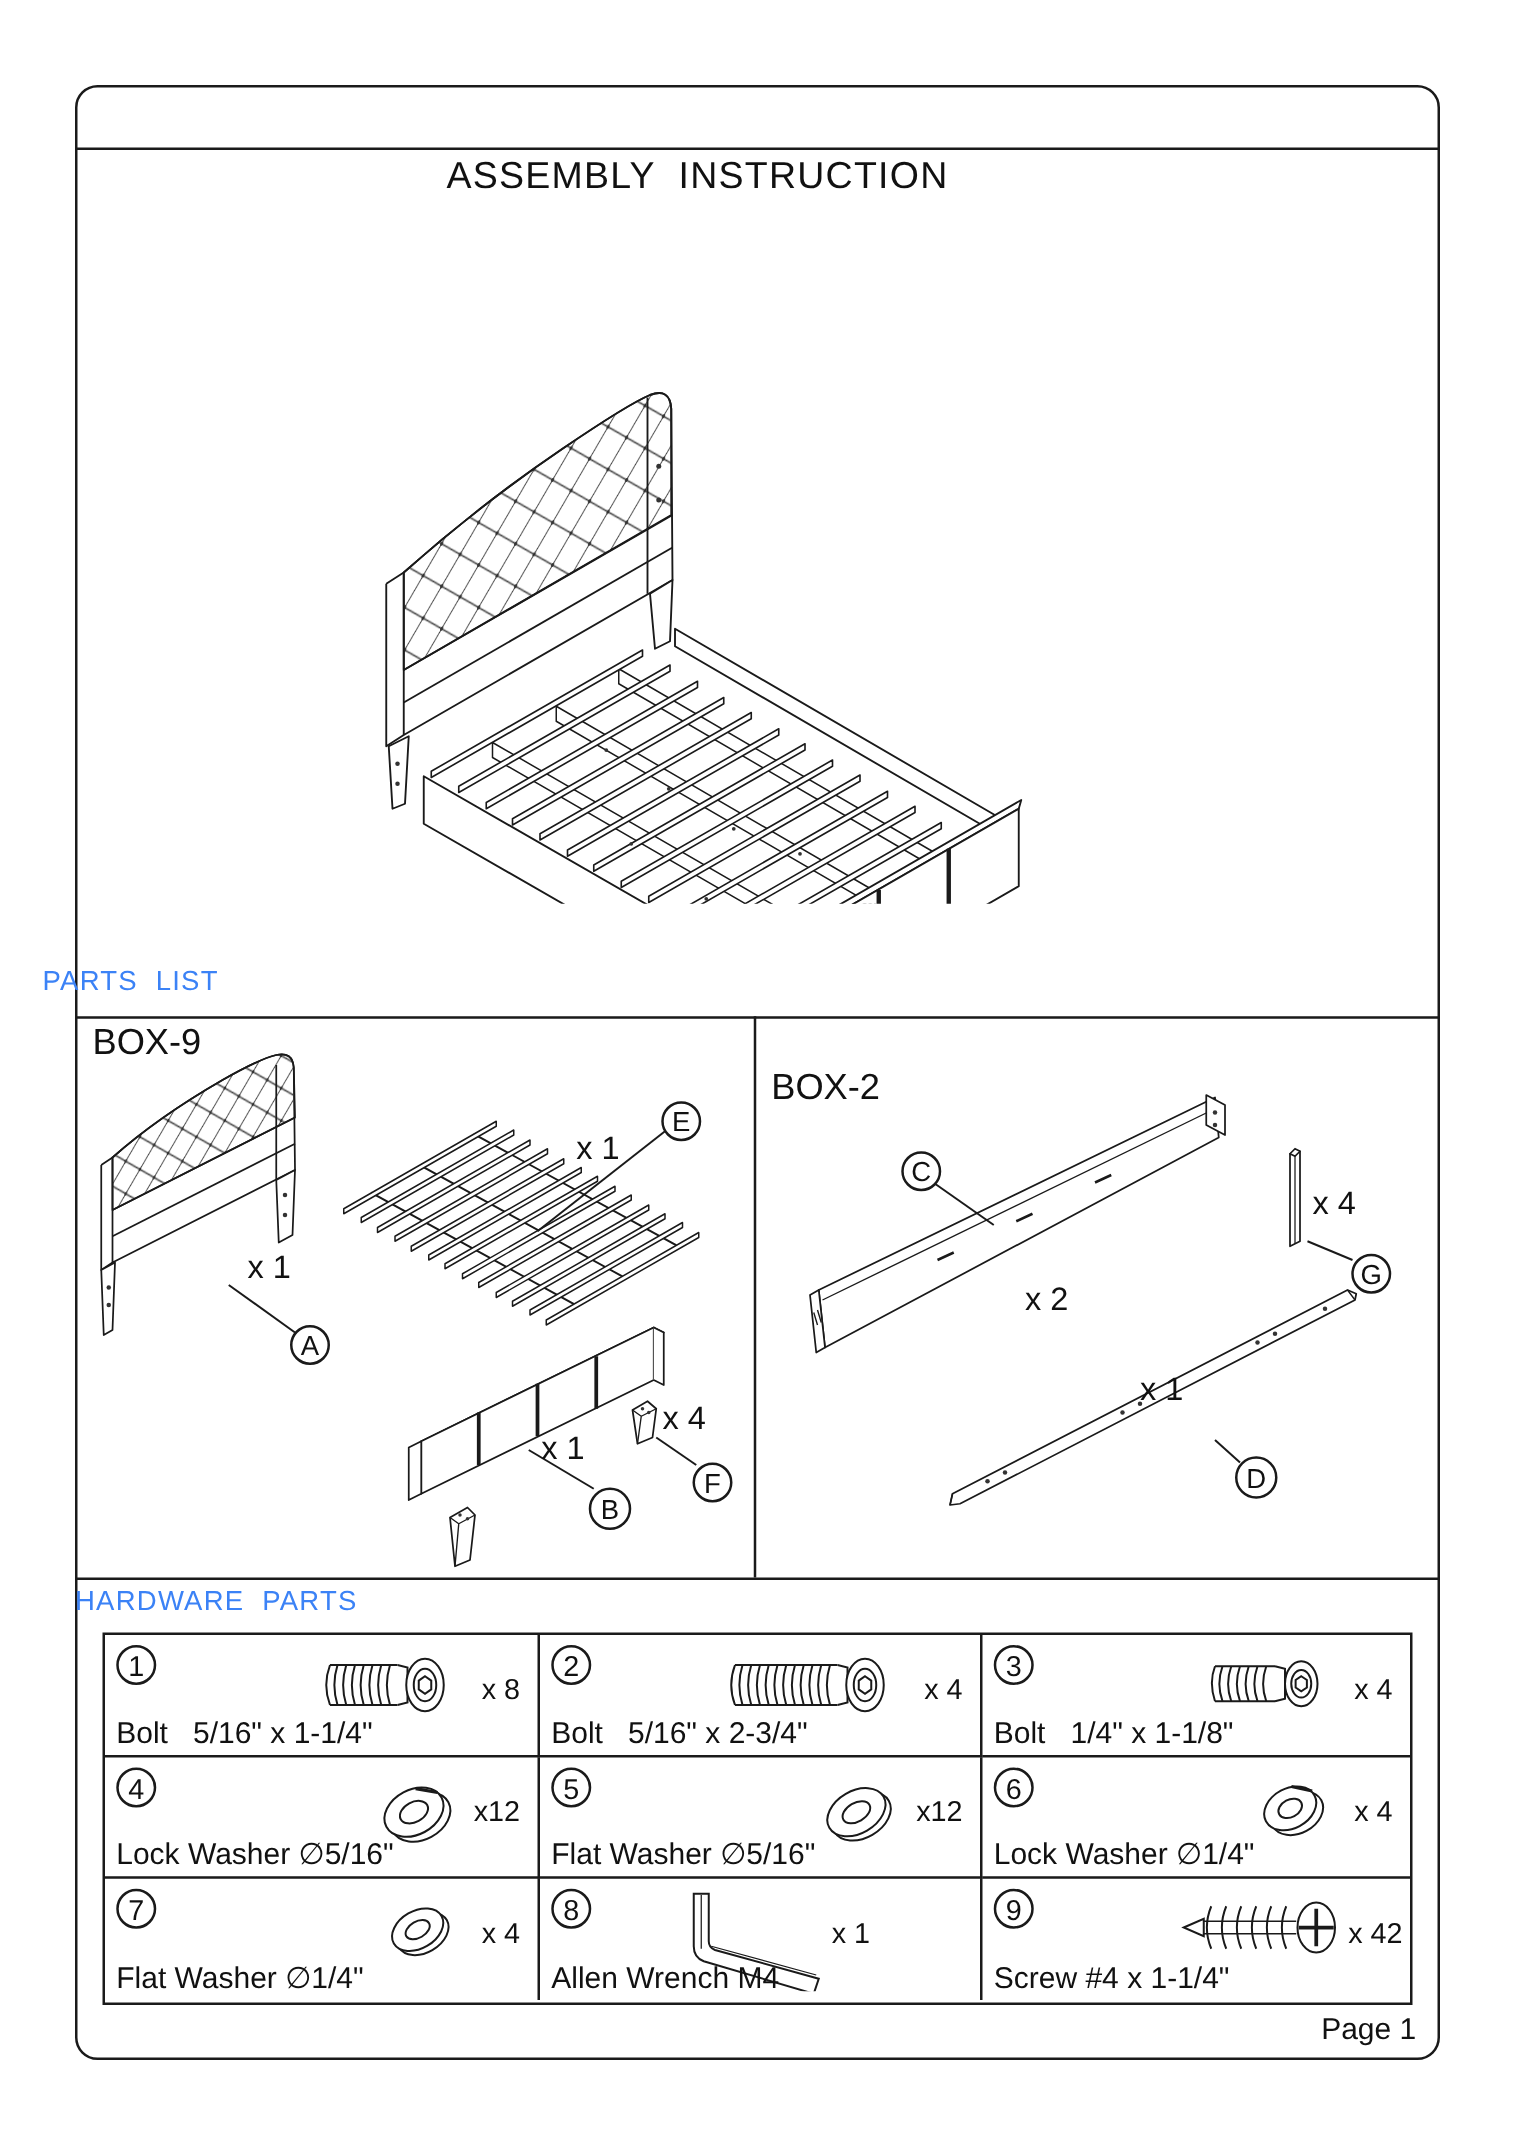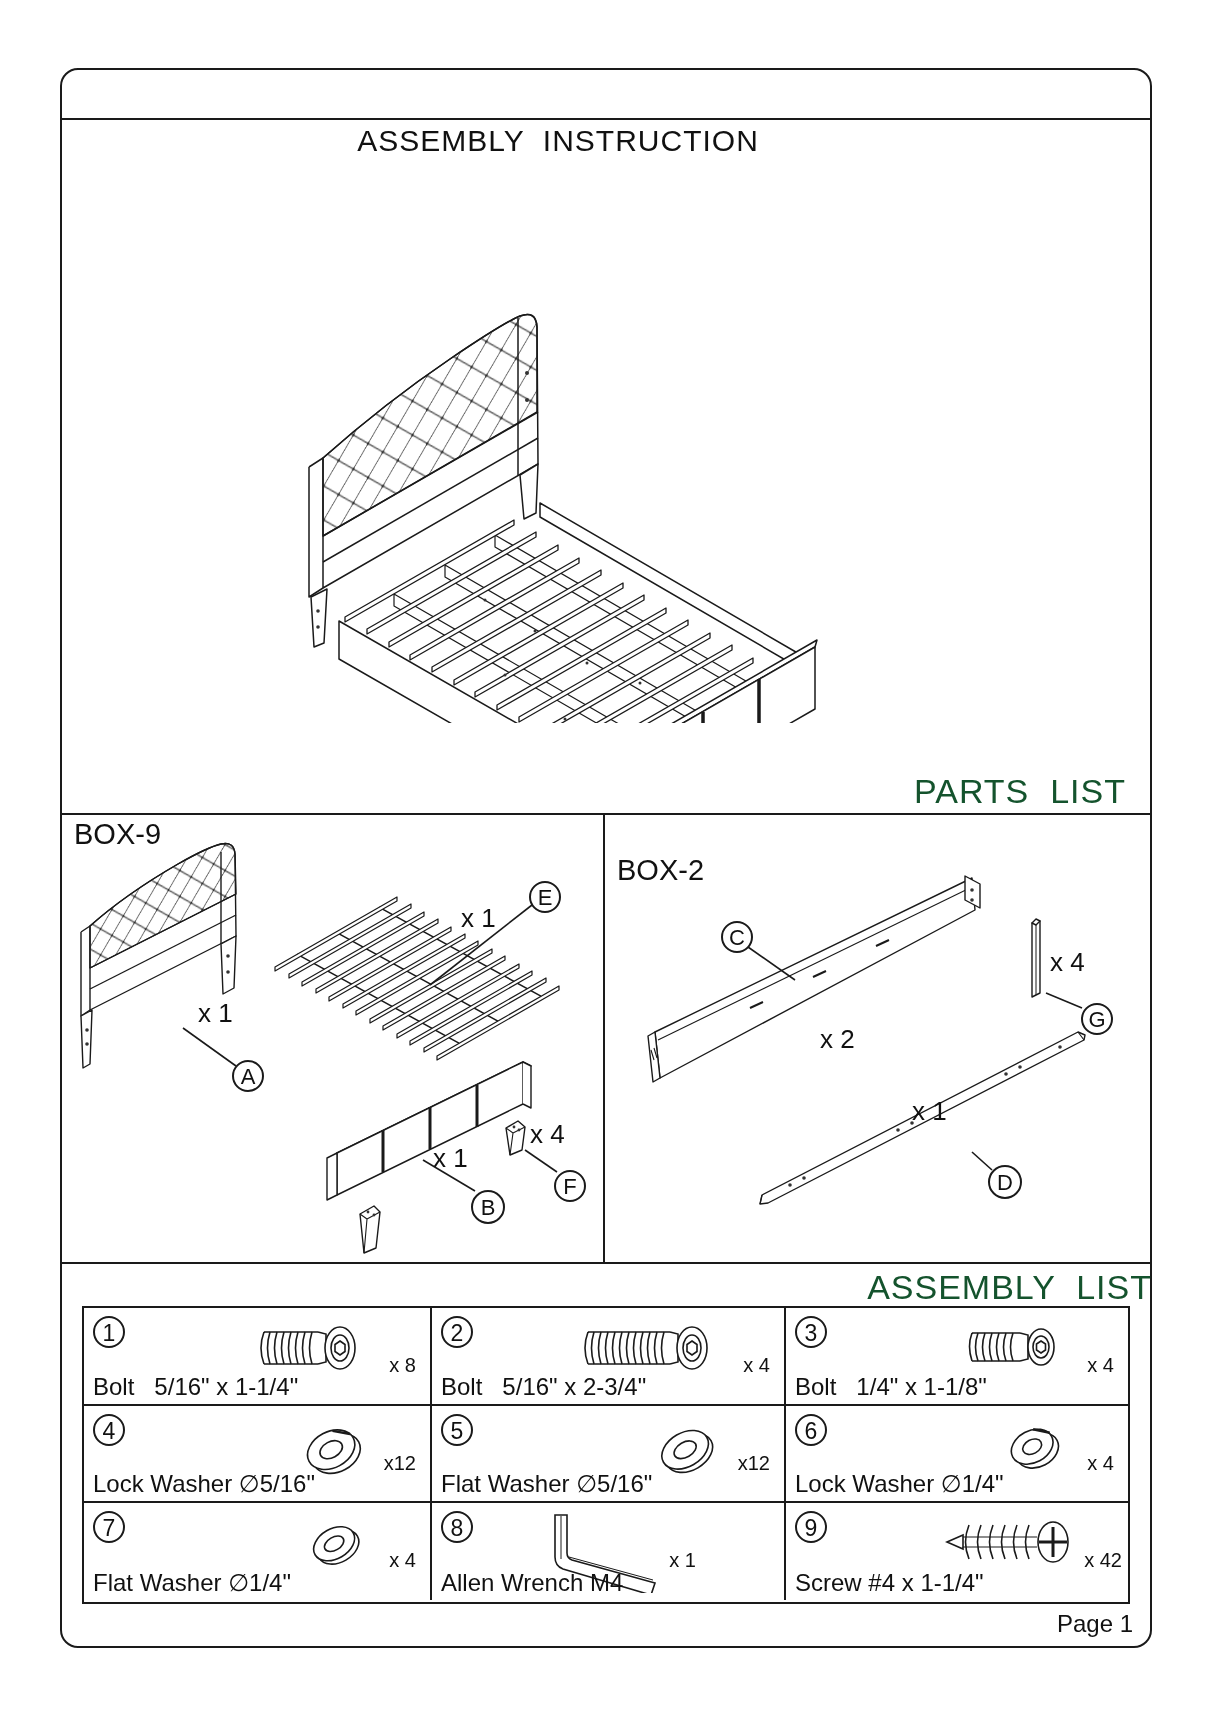--- a/index.html
+++ b/index.html
@@ -18,8 +18,8 @@
     font-size:30px;letter-spacing:1px;white-space:pre;color:#111;
   }
   .section-heading{
-    position:absolute;left:60px;width:1092px;text-align:right;
-    font-size:34px;letter-spacing:1px;white-space:pre;color:#14532d;
+    position:absolute;left:60px;width:1092px;text-align:left;
+    font-size:22px;letter-spacing:1px;white-space:pre;color:#3b82f6;
   }
   #parts-heading{top:772px;margin-left:-26px;}
   #hardware-heading{top:1268px;}

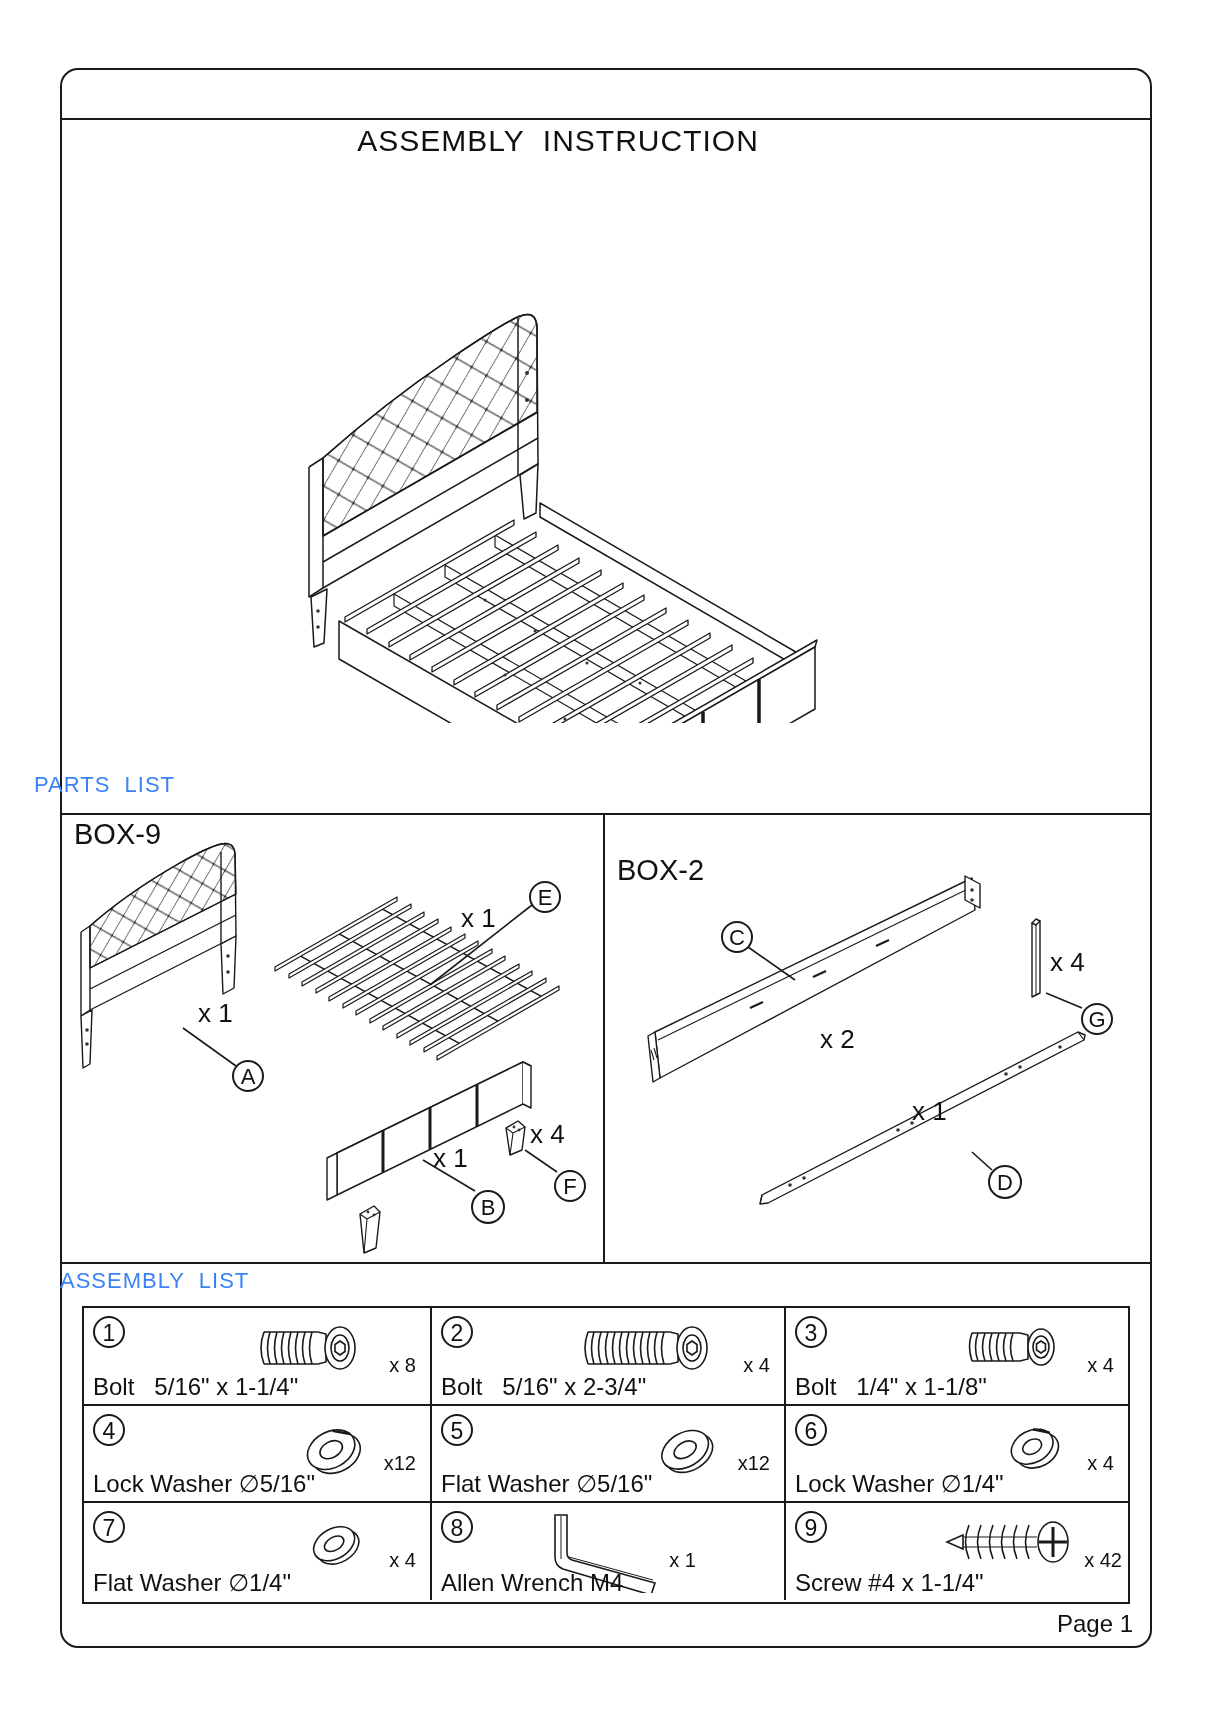--- a/index.html
+++ b/index.html
@@ -270,7 +270,7 @@
   <text class="qty-text" x="212" y="110" stroke="none">x 1</text>
 </svg>
 
-<div class="section-heading" id="hardware-heading">ASSEMBLY  LIST</div>
+<div class="section-heading" id="hardware-heading">HARDWARE  PARTS</div>
 
 
 <div class="hw-table">

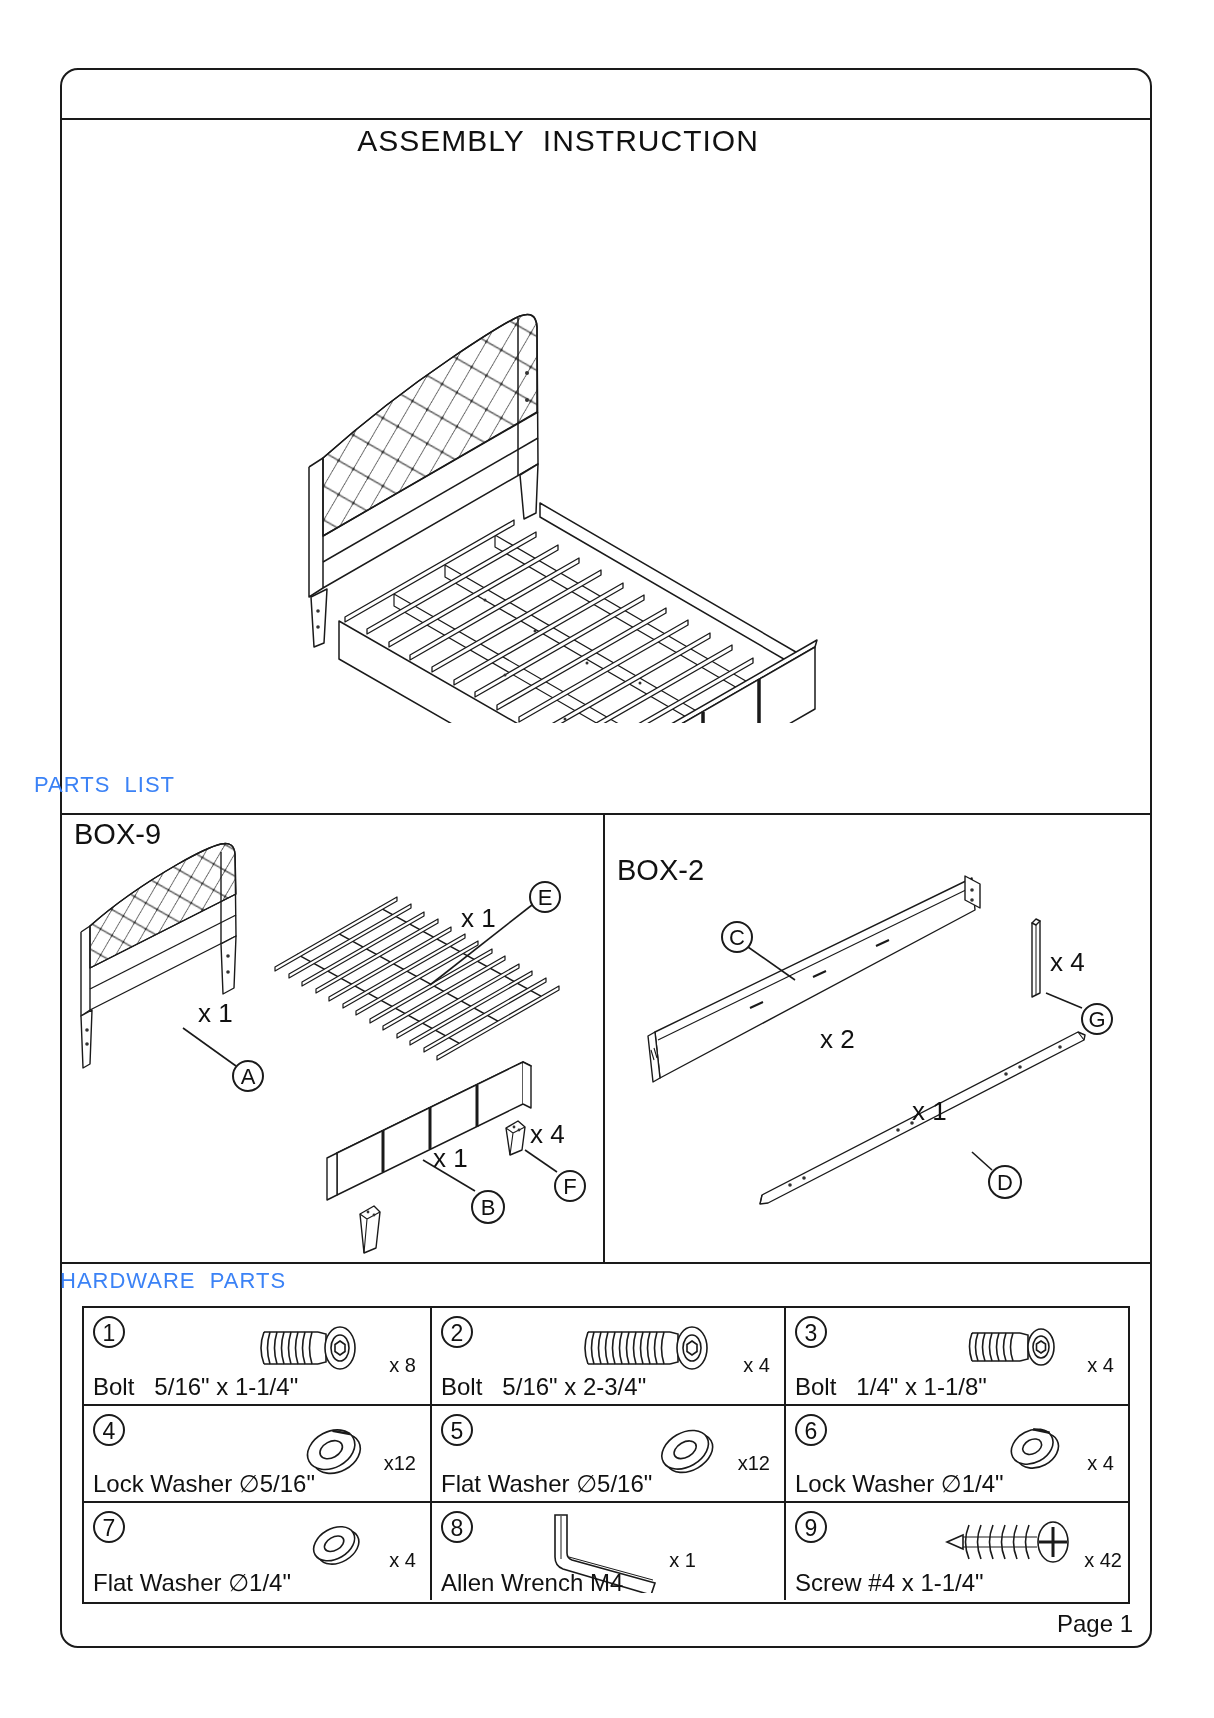--- a/index.html
+++ b/index.html
@@ -45,7 +45,7 @@
     border-radius:50%;font-size:23px;line-height:30px;text-align:center;box-sizing:border-box;
   }
   .hw-label{position:absolute;left:9px;bottom:3px;font-size:24px;white-space:pre;}
-  .hw-qty{position:absolute;right:14px;top:30px;font-size:20px;white-space:pre;margin-top:16px;}
+  .hw-qty{position:absolute;right:14px;top:30px;font-size:23px;white-space:pre;}
   .hw-qty.qty-mid{right:88px;}
   .hw-qty.qty-far{right:6px;}
   .hw-icon{position:absolute;top:12px;right:58px;}

